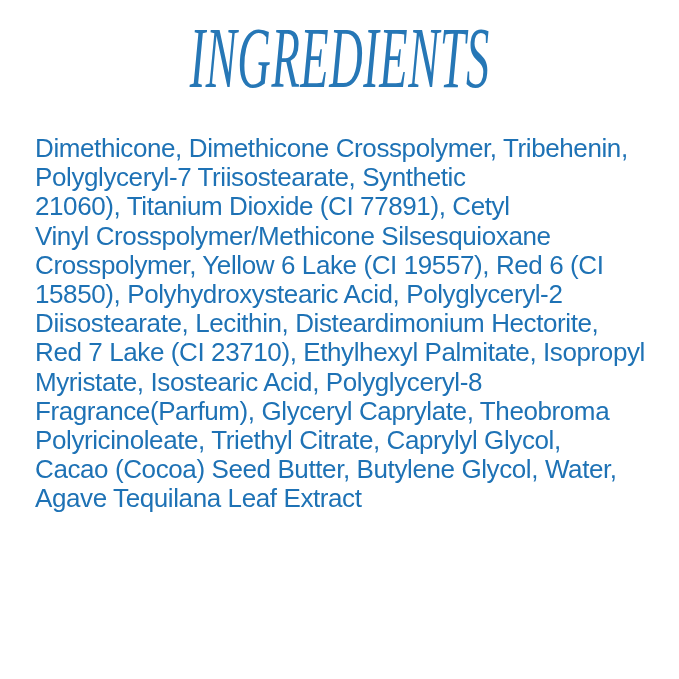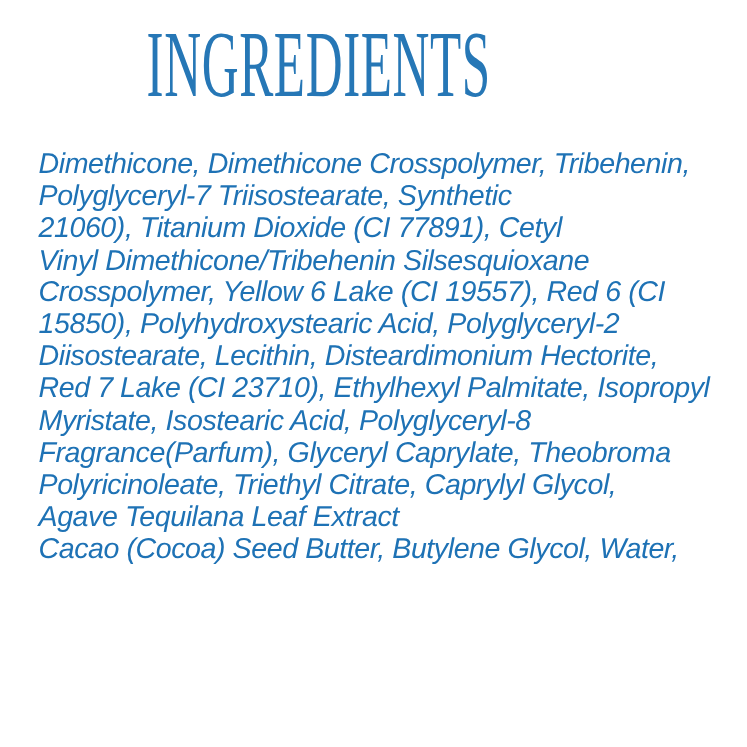--- a/index.html
+++ b/index.html
@@ -24,7 +24,8 @@
     margin-top: 6px;
     display: flex;
     align-items: center;
-    justify-content: flex-start;
+    justify-content: center;
+    font-style: italic;
   }
   .title {
     font-family: "Liberation Serif", serif;

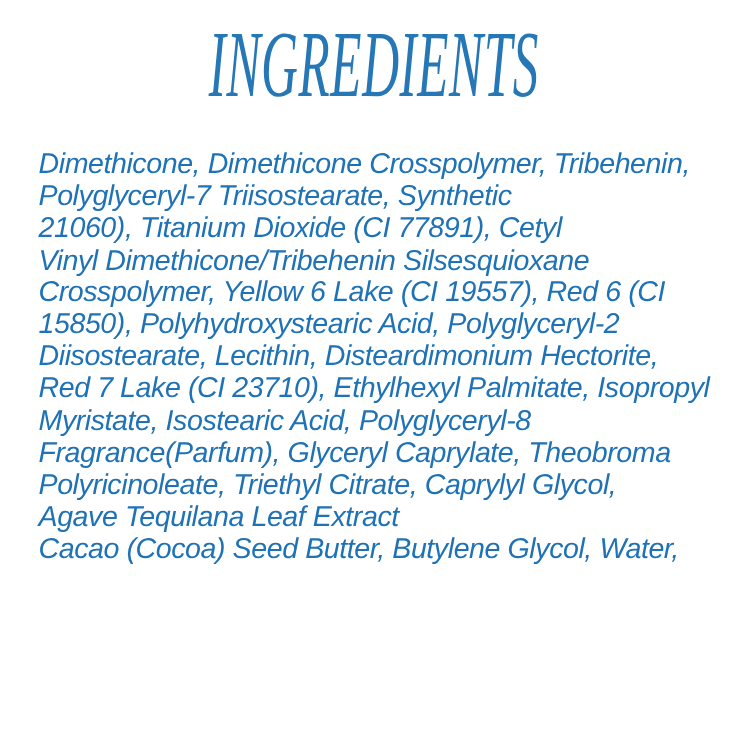--- a/index.html
+++ b/index.html
@@ -47,7 +47,6 @@
     letter-spacing: -0.4px;
     line-height: 29.2px;
     font-weight: 400;
-    font-style: italic;
   }
   .ingredients .line {
     white-space: nowrap;

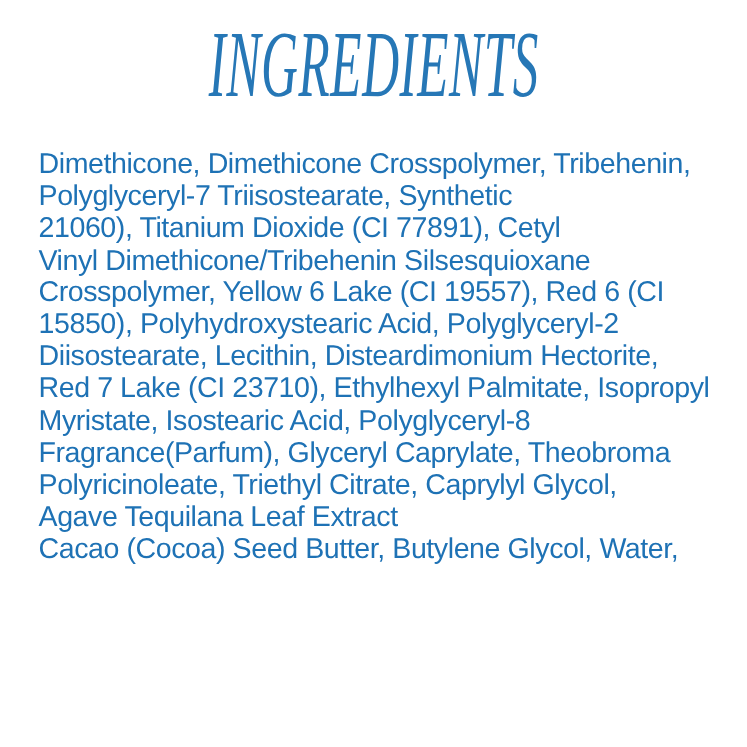--- a/index.html
+++ b/index.html
@@ -63,7 +63,7 @@
     <div class="line">Dimethicone, Dimethicone Crosspolymer, Tribehenin,</div>
     <div class="line">Polyglyceryl-7 Triisostearate, Synthetic</div>
     <div class="line">21060), Titanium Dioxide (CI 77891), Cetyl</div>
-    <div class="line">Vinyl Dimethicone/Tribehenin Silsesquioxane</div>
+    <div class="line">Vinyl Crosspolymer/Methicone Silsesquioxane</div>
     <div class="line">Crosspolymer, Yellow 6 Lake (CI 19557), Red 6 (CI</div>
     <div class="line">15850), Polyhydroxystearic Acid, Polyglyceryl-2</div>
     <div class="line">Diisostearate, Lecithin, Disteardimonium Hectorite,</div>

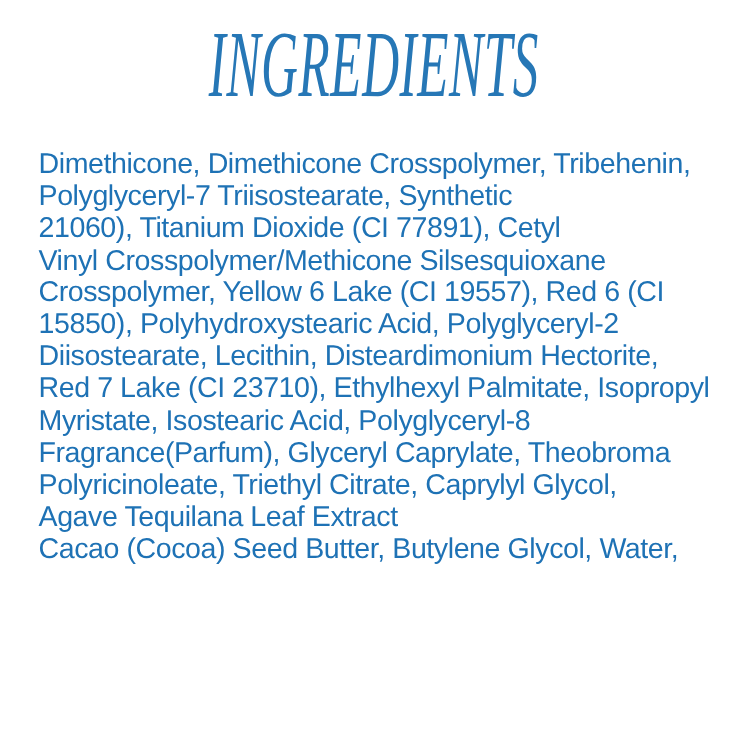--- a/index.html
+++ b/index.html
@@ -71,8 +71,8 @@
     <div class="line">Myristate, Isostearic Acid, Polyglyceryl-8</div>
     <div class="line">Fragrance(Parfum), Glyceryl Caprylate, Theobroma</div>
     <div class="line">Polyricinoleate, Triethyl Citrate, Caprylyl Glycol,</div>
+    <div class="line">Cacao (Cocoa) Seed Butter, Butylene Glycol, Water,</div>
     <div class="line">Agave Tequilana Leaf Extract</div>
-    <div class="line">Cacao (Cocoa) Seed Butter, Butylene Glycol, Water,</div>
   </div>
 </div>
 

